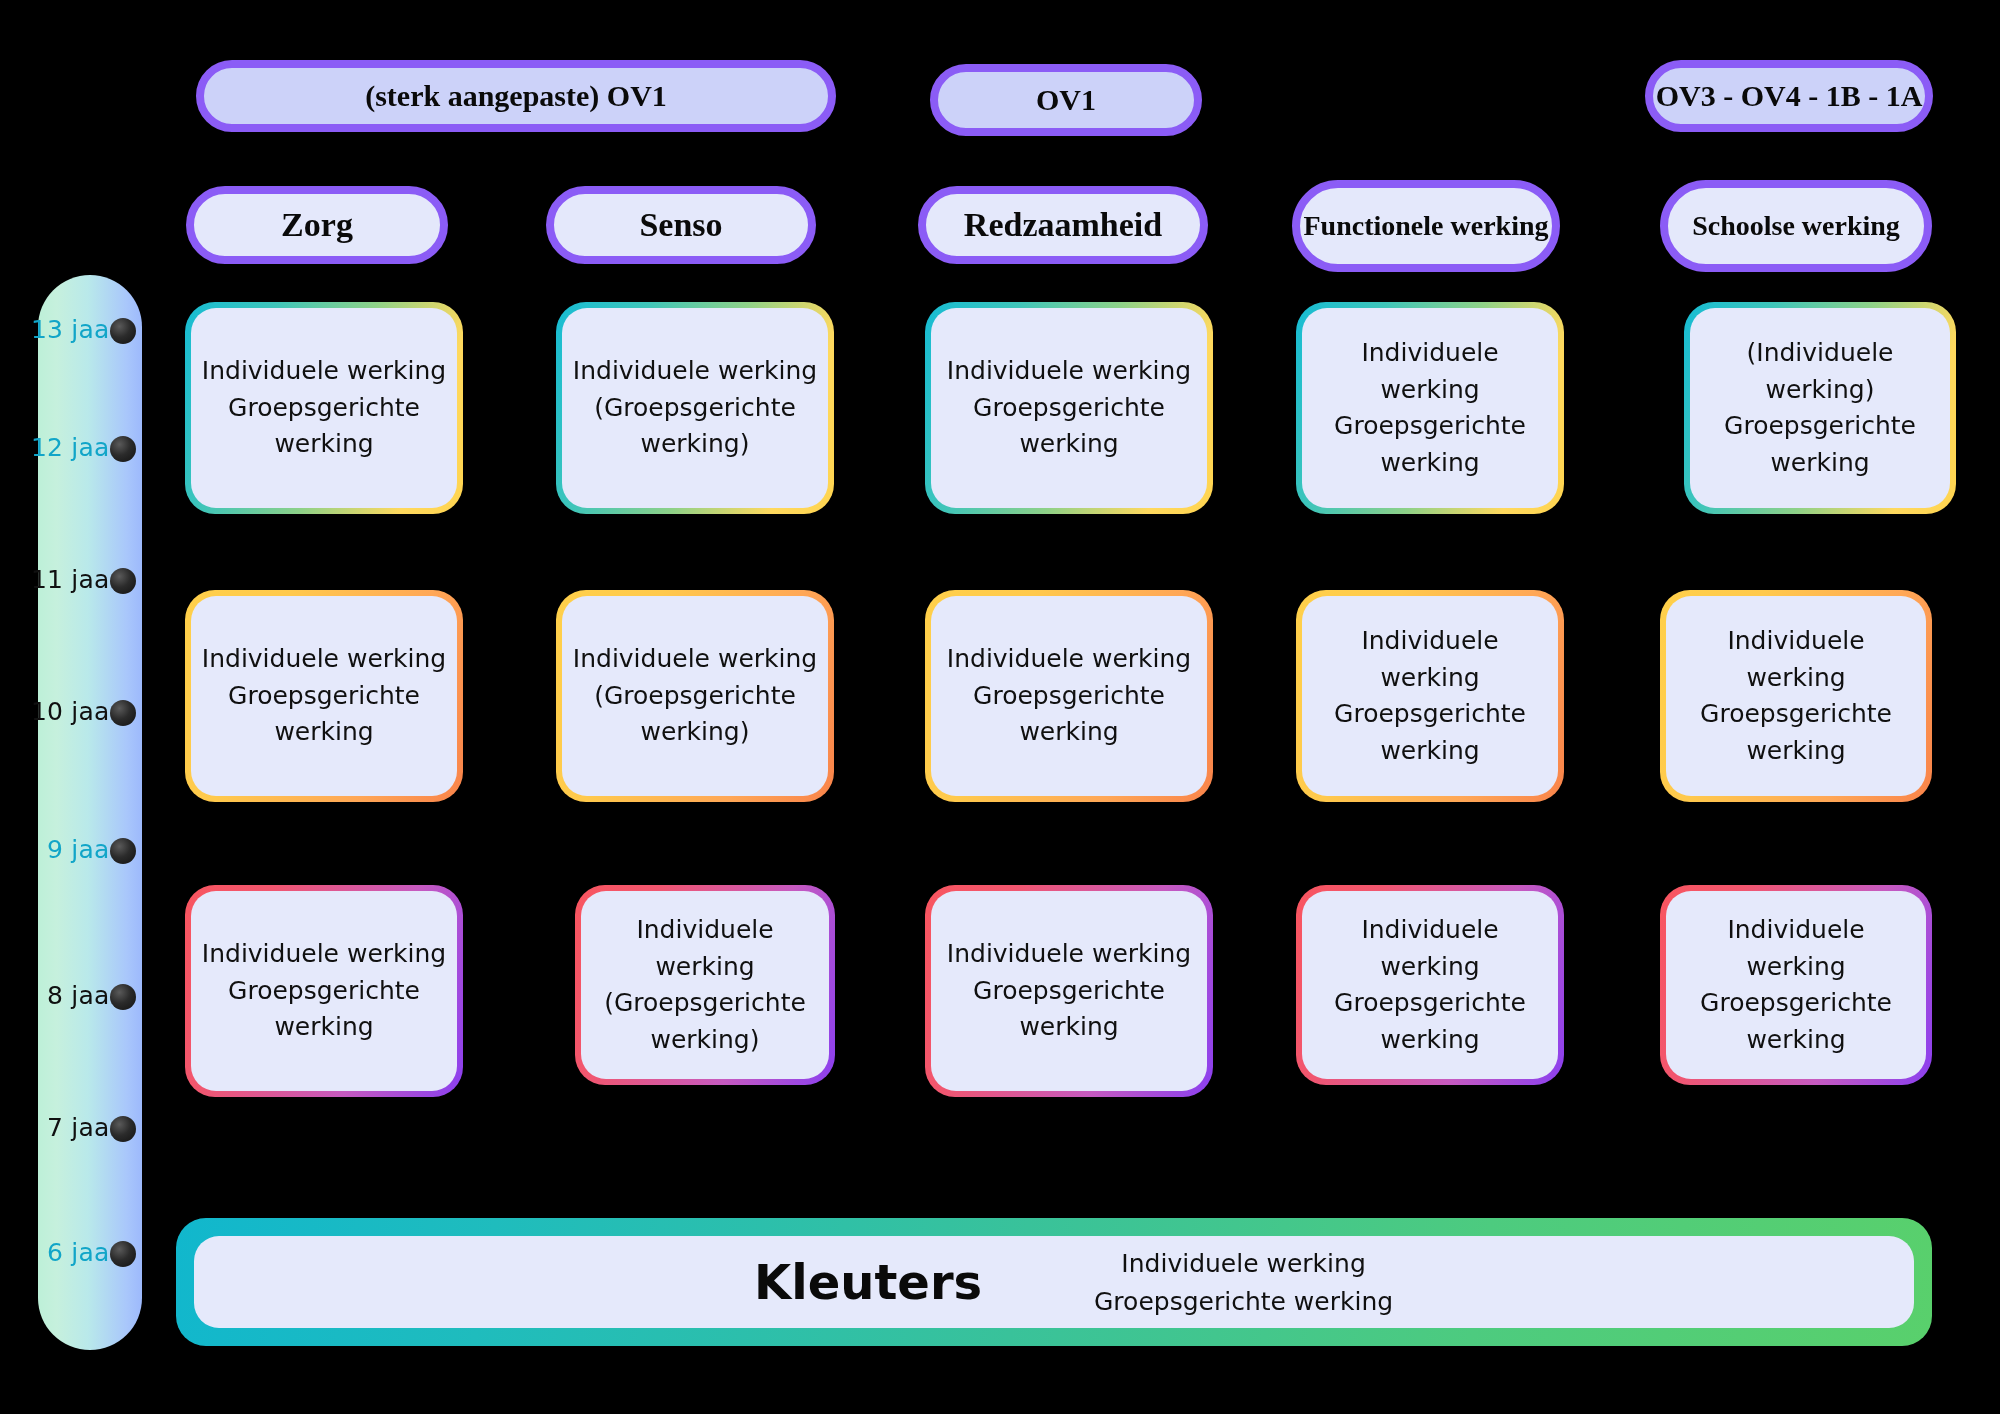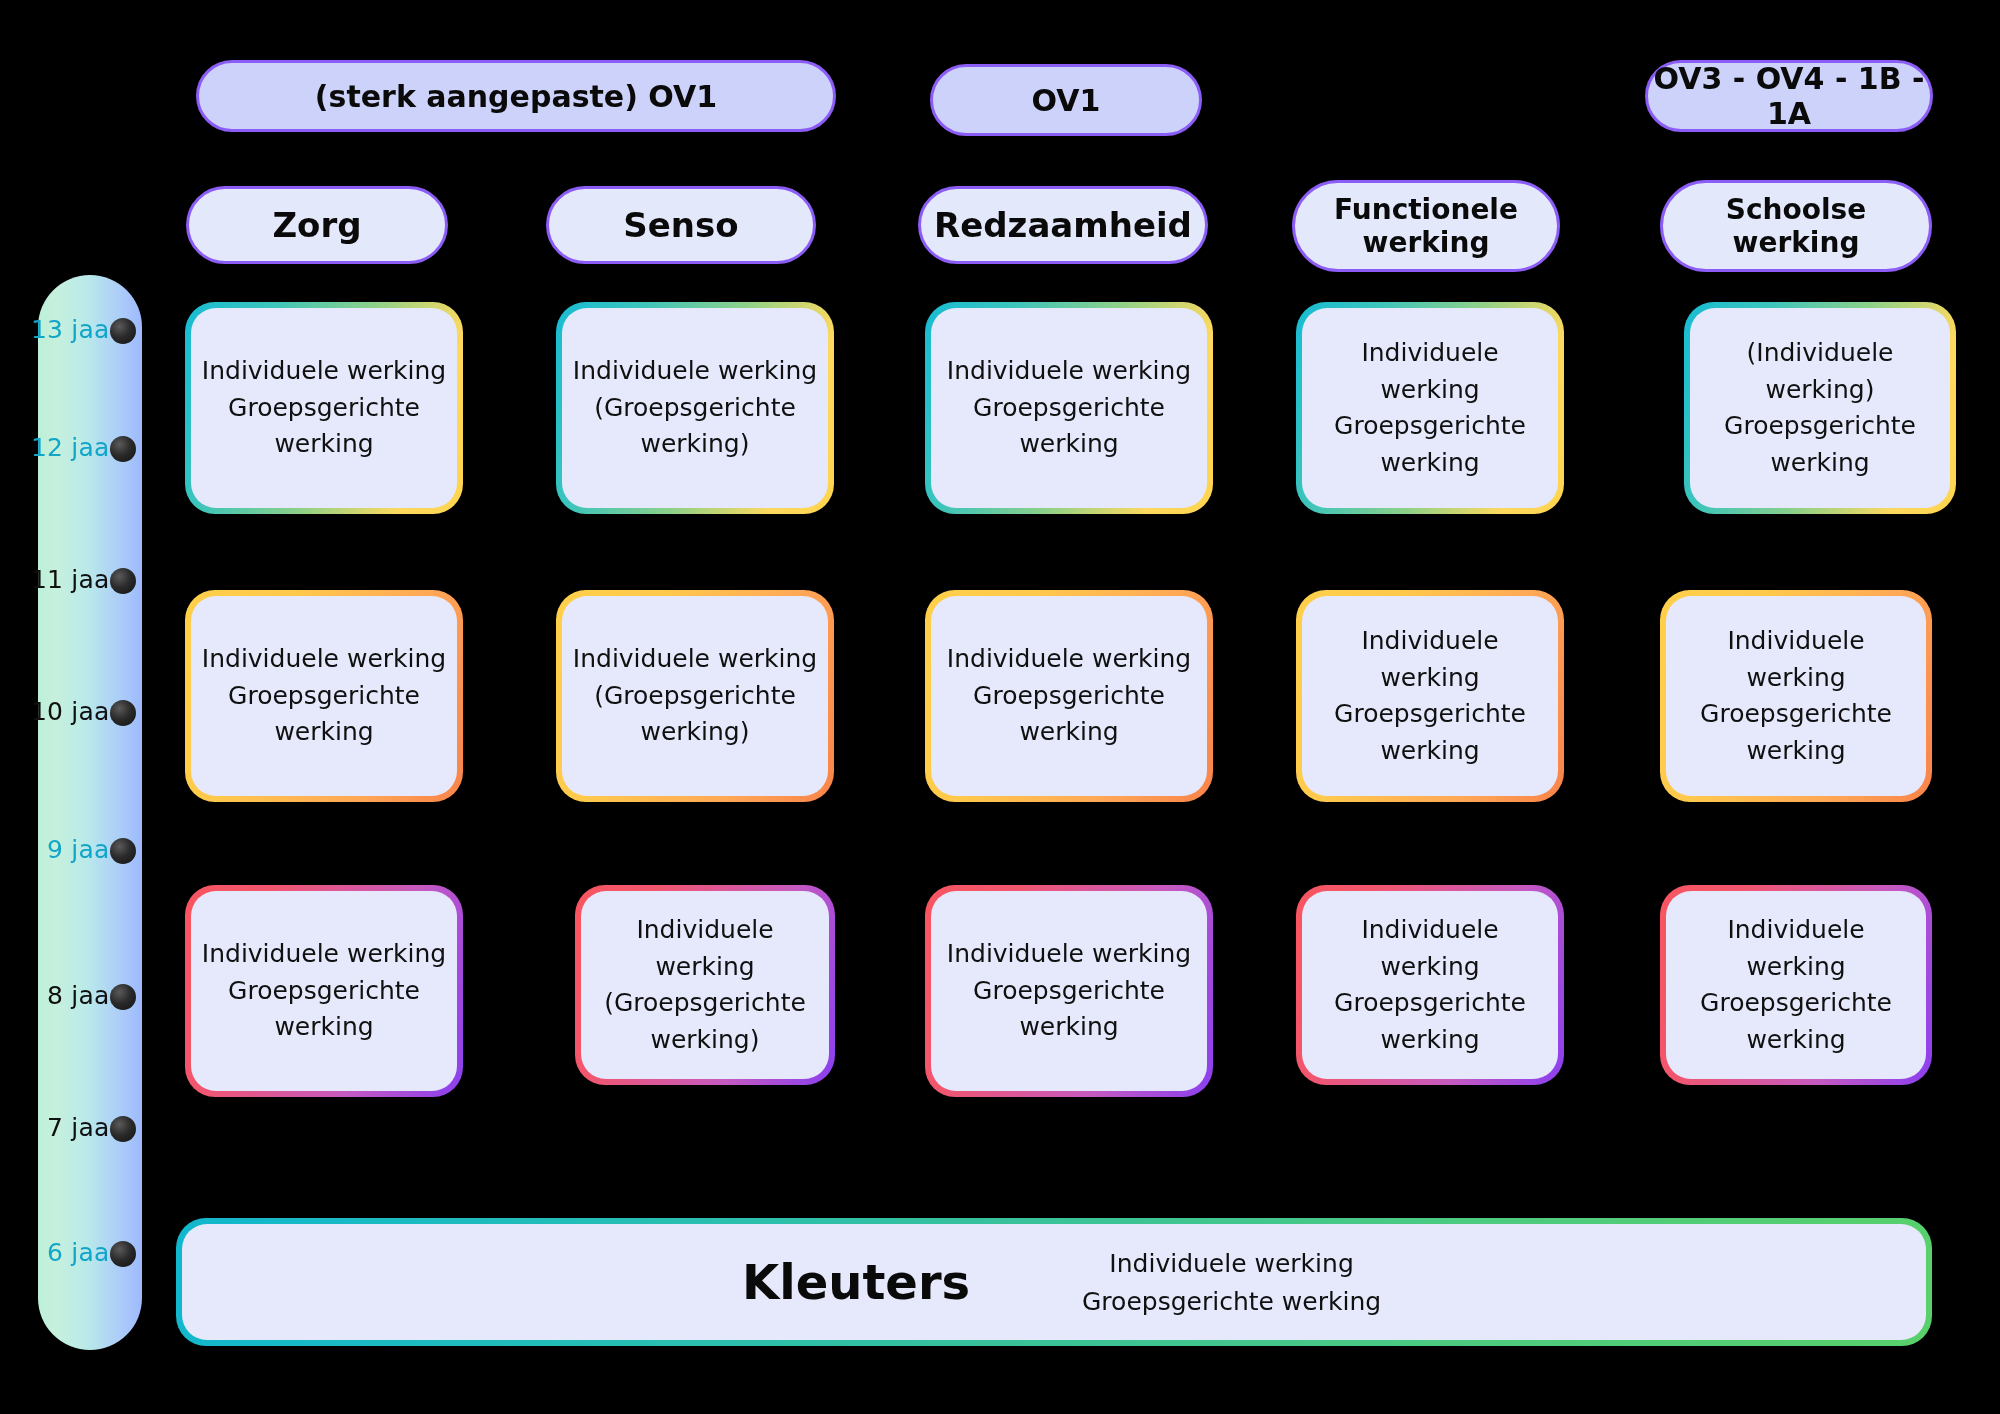--- a/index.html
+++ b/index.html
@@ -59,7 +59,7 @@
   .pill {
     position: absolute;
     background: #ccd2f9;
-    border: 3px solid #8b5cf6;
+    border: 8px solid #8b5cf6;
     border-radius: 999px;
     display: flex;
     align-items: center;
@@ -67,6 +67,7 @@
     text-align: center;
     font-weight: bold;
     color: #0a0a0a;
+    font-family: Liberation Serif, serif;
   }
   .pill.light { background: #e4e8fb; }
   .pill-ov { font-size: 30px; }

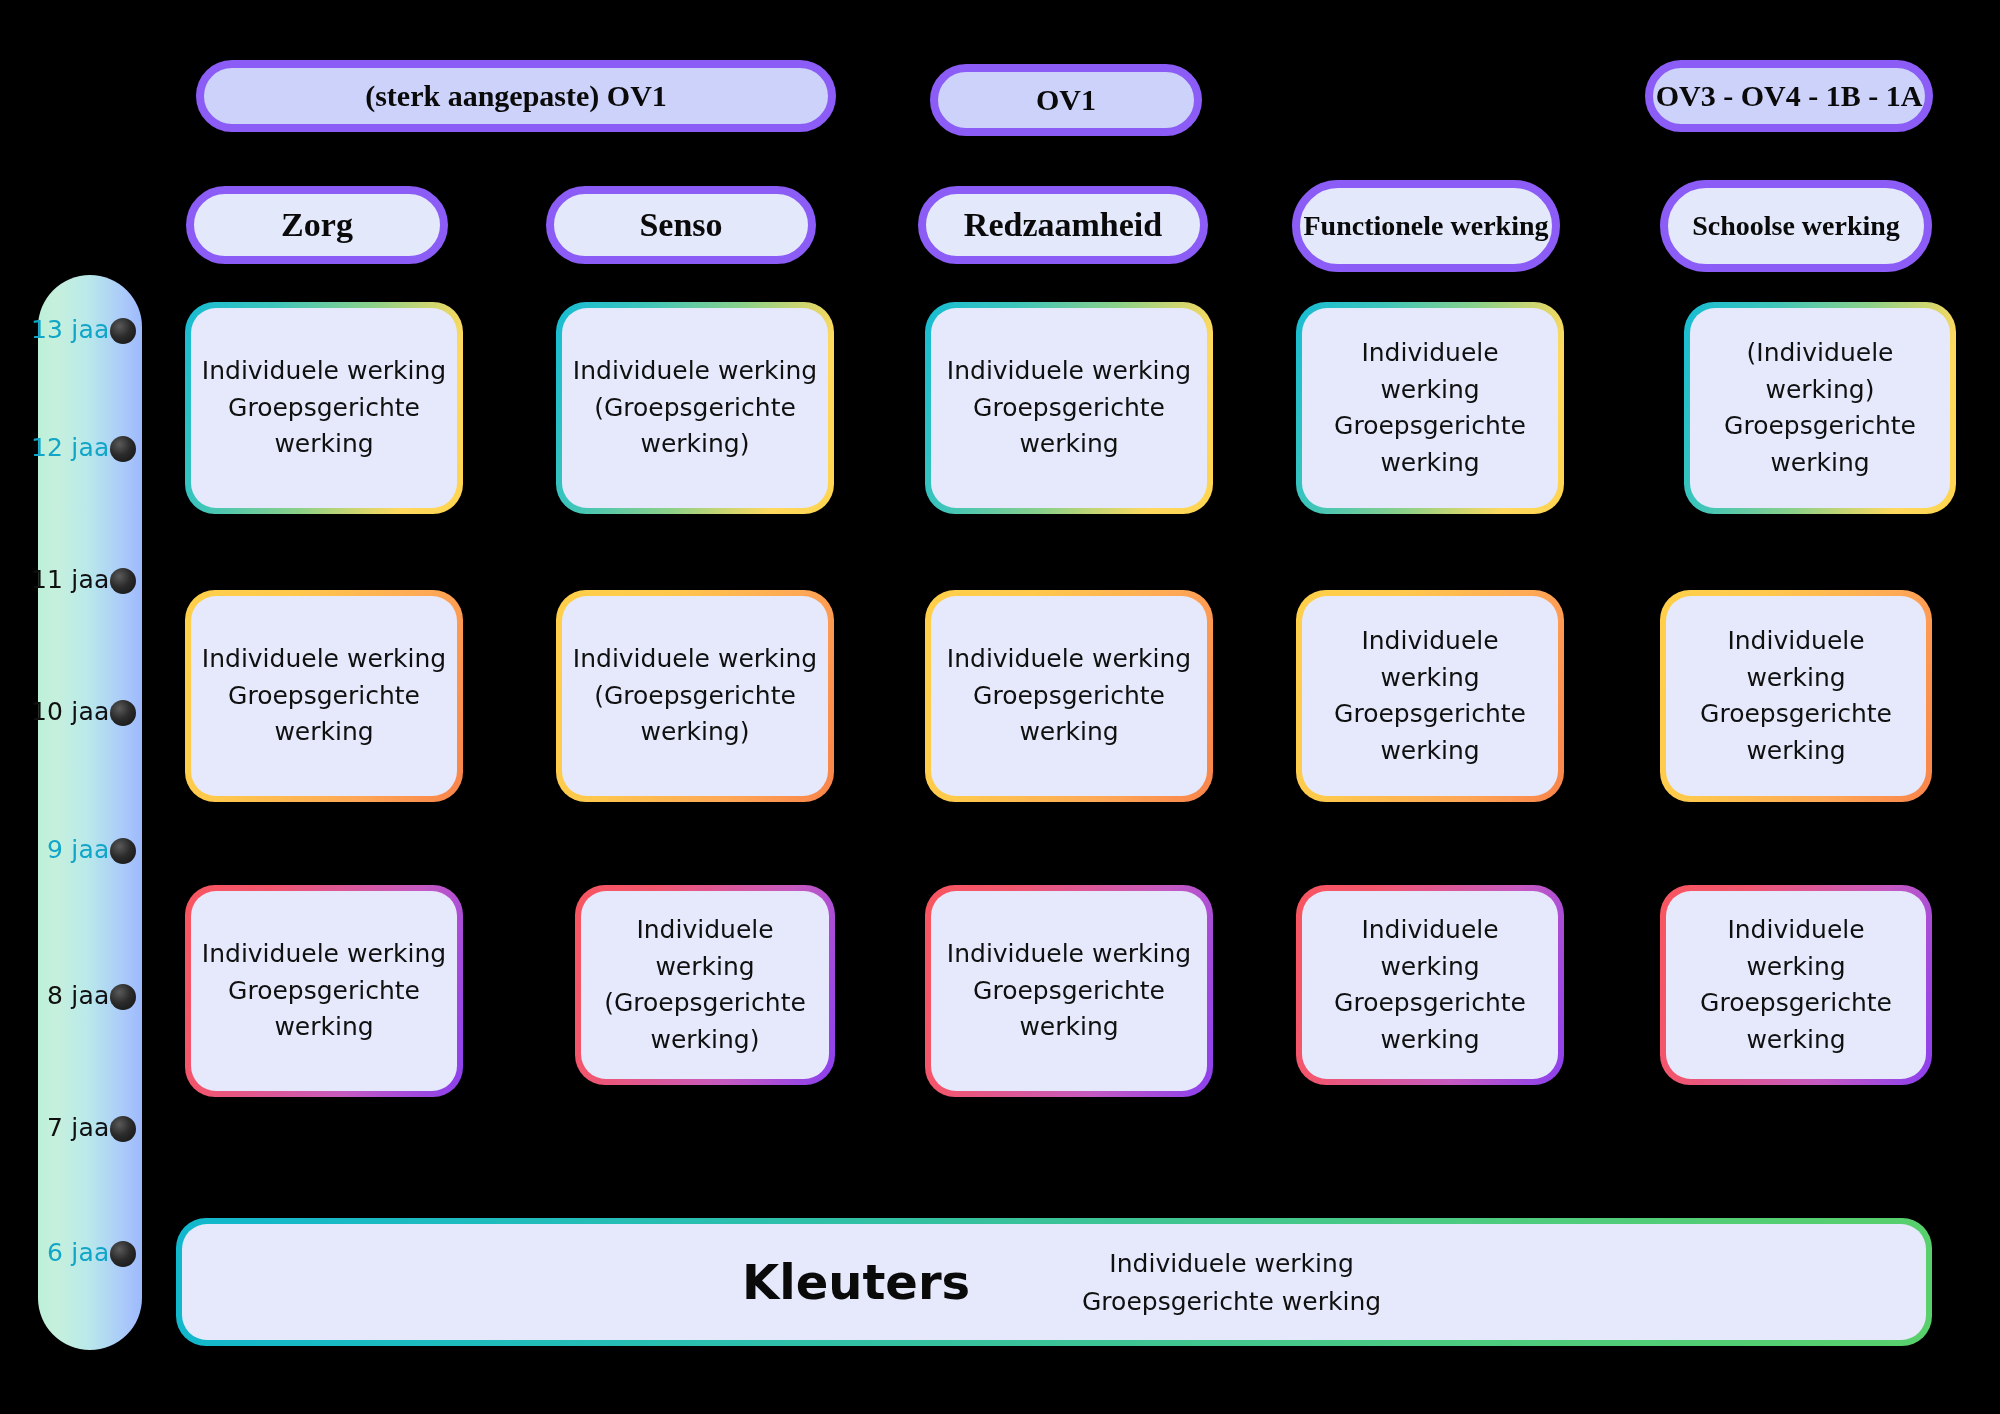--- a/index.html
+++ b/index.html
@@ -103,7 +103,7 @@
   #kleuters {
     position: absolute;
     border-radius: 30px;
-    padding: 6px;
+    padding: 18px;
     background: linear-gradient(100deg, #11b7cd 0%, #1fbcbd 18%, #39c29a 48%, #4dcb7f 74%, #59d06c 100%);
   }
   #kleuters > .inner {

